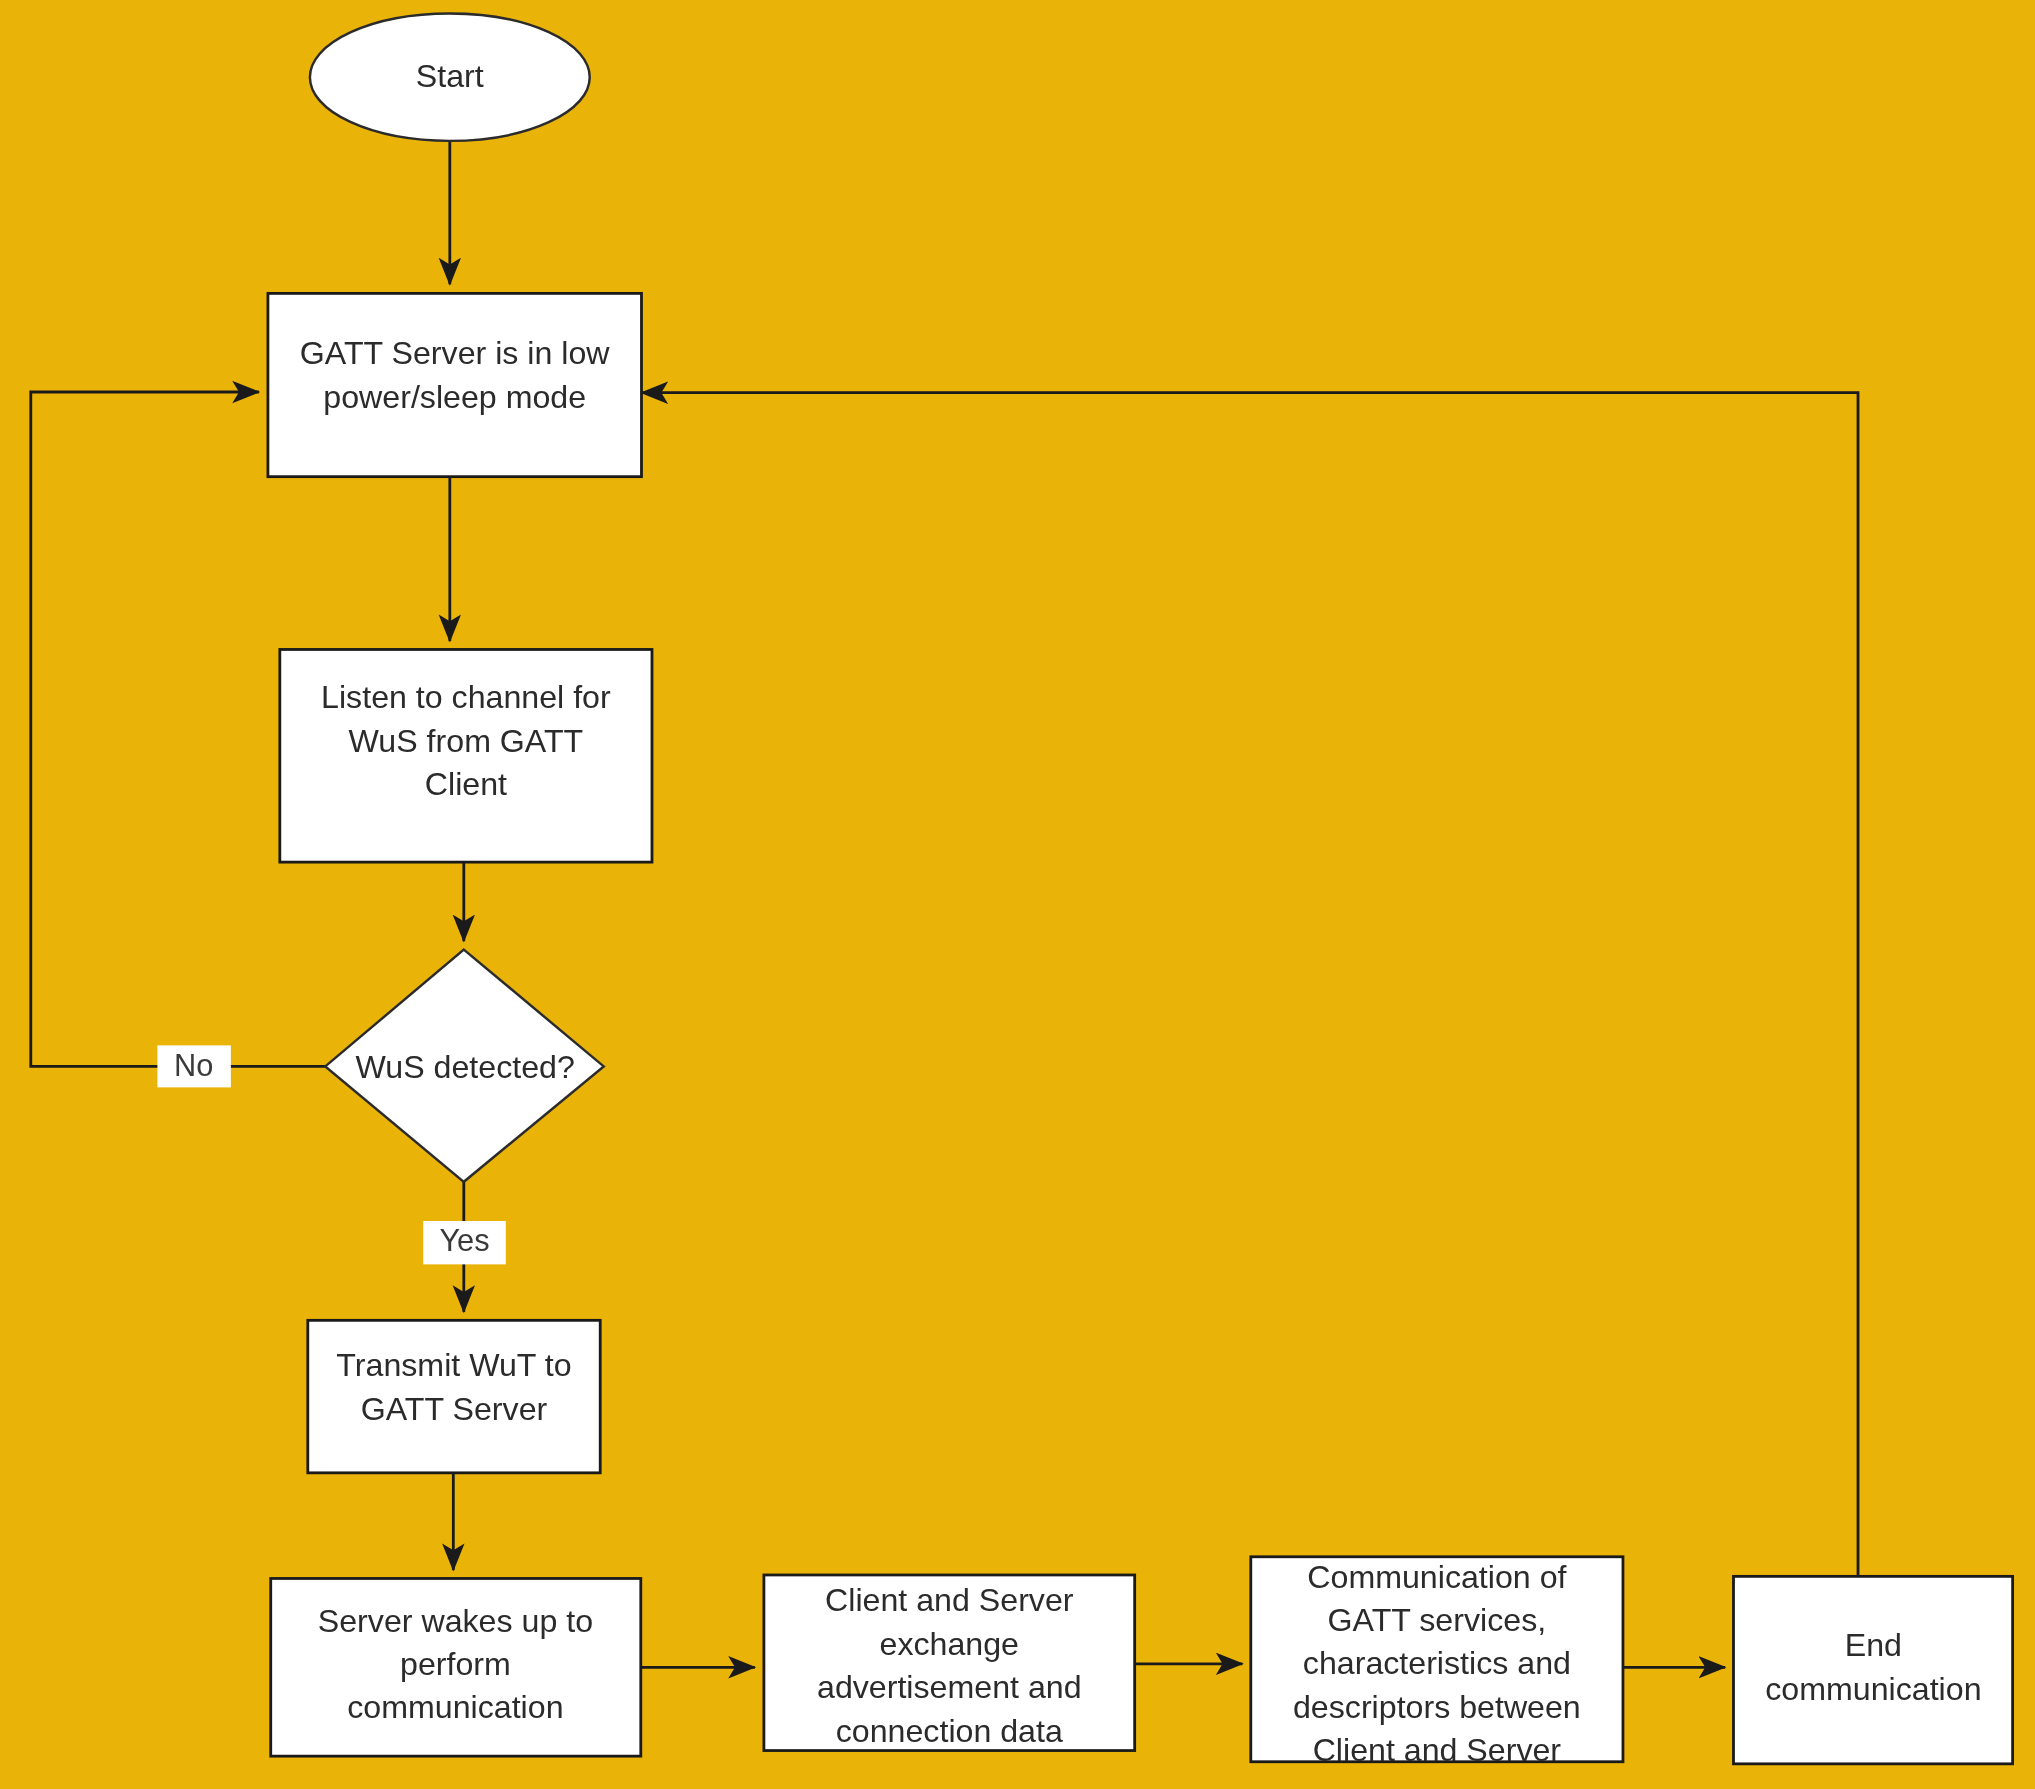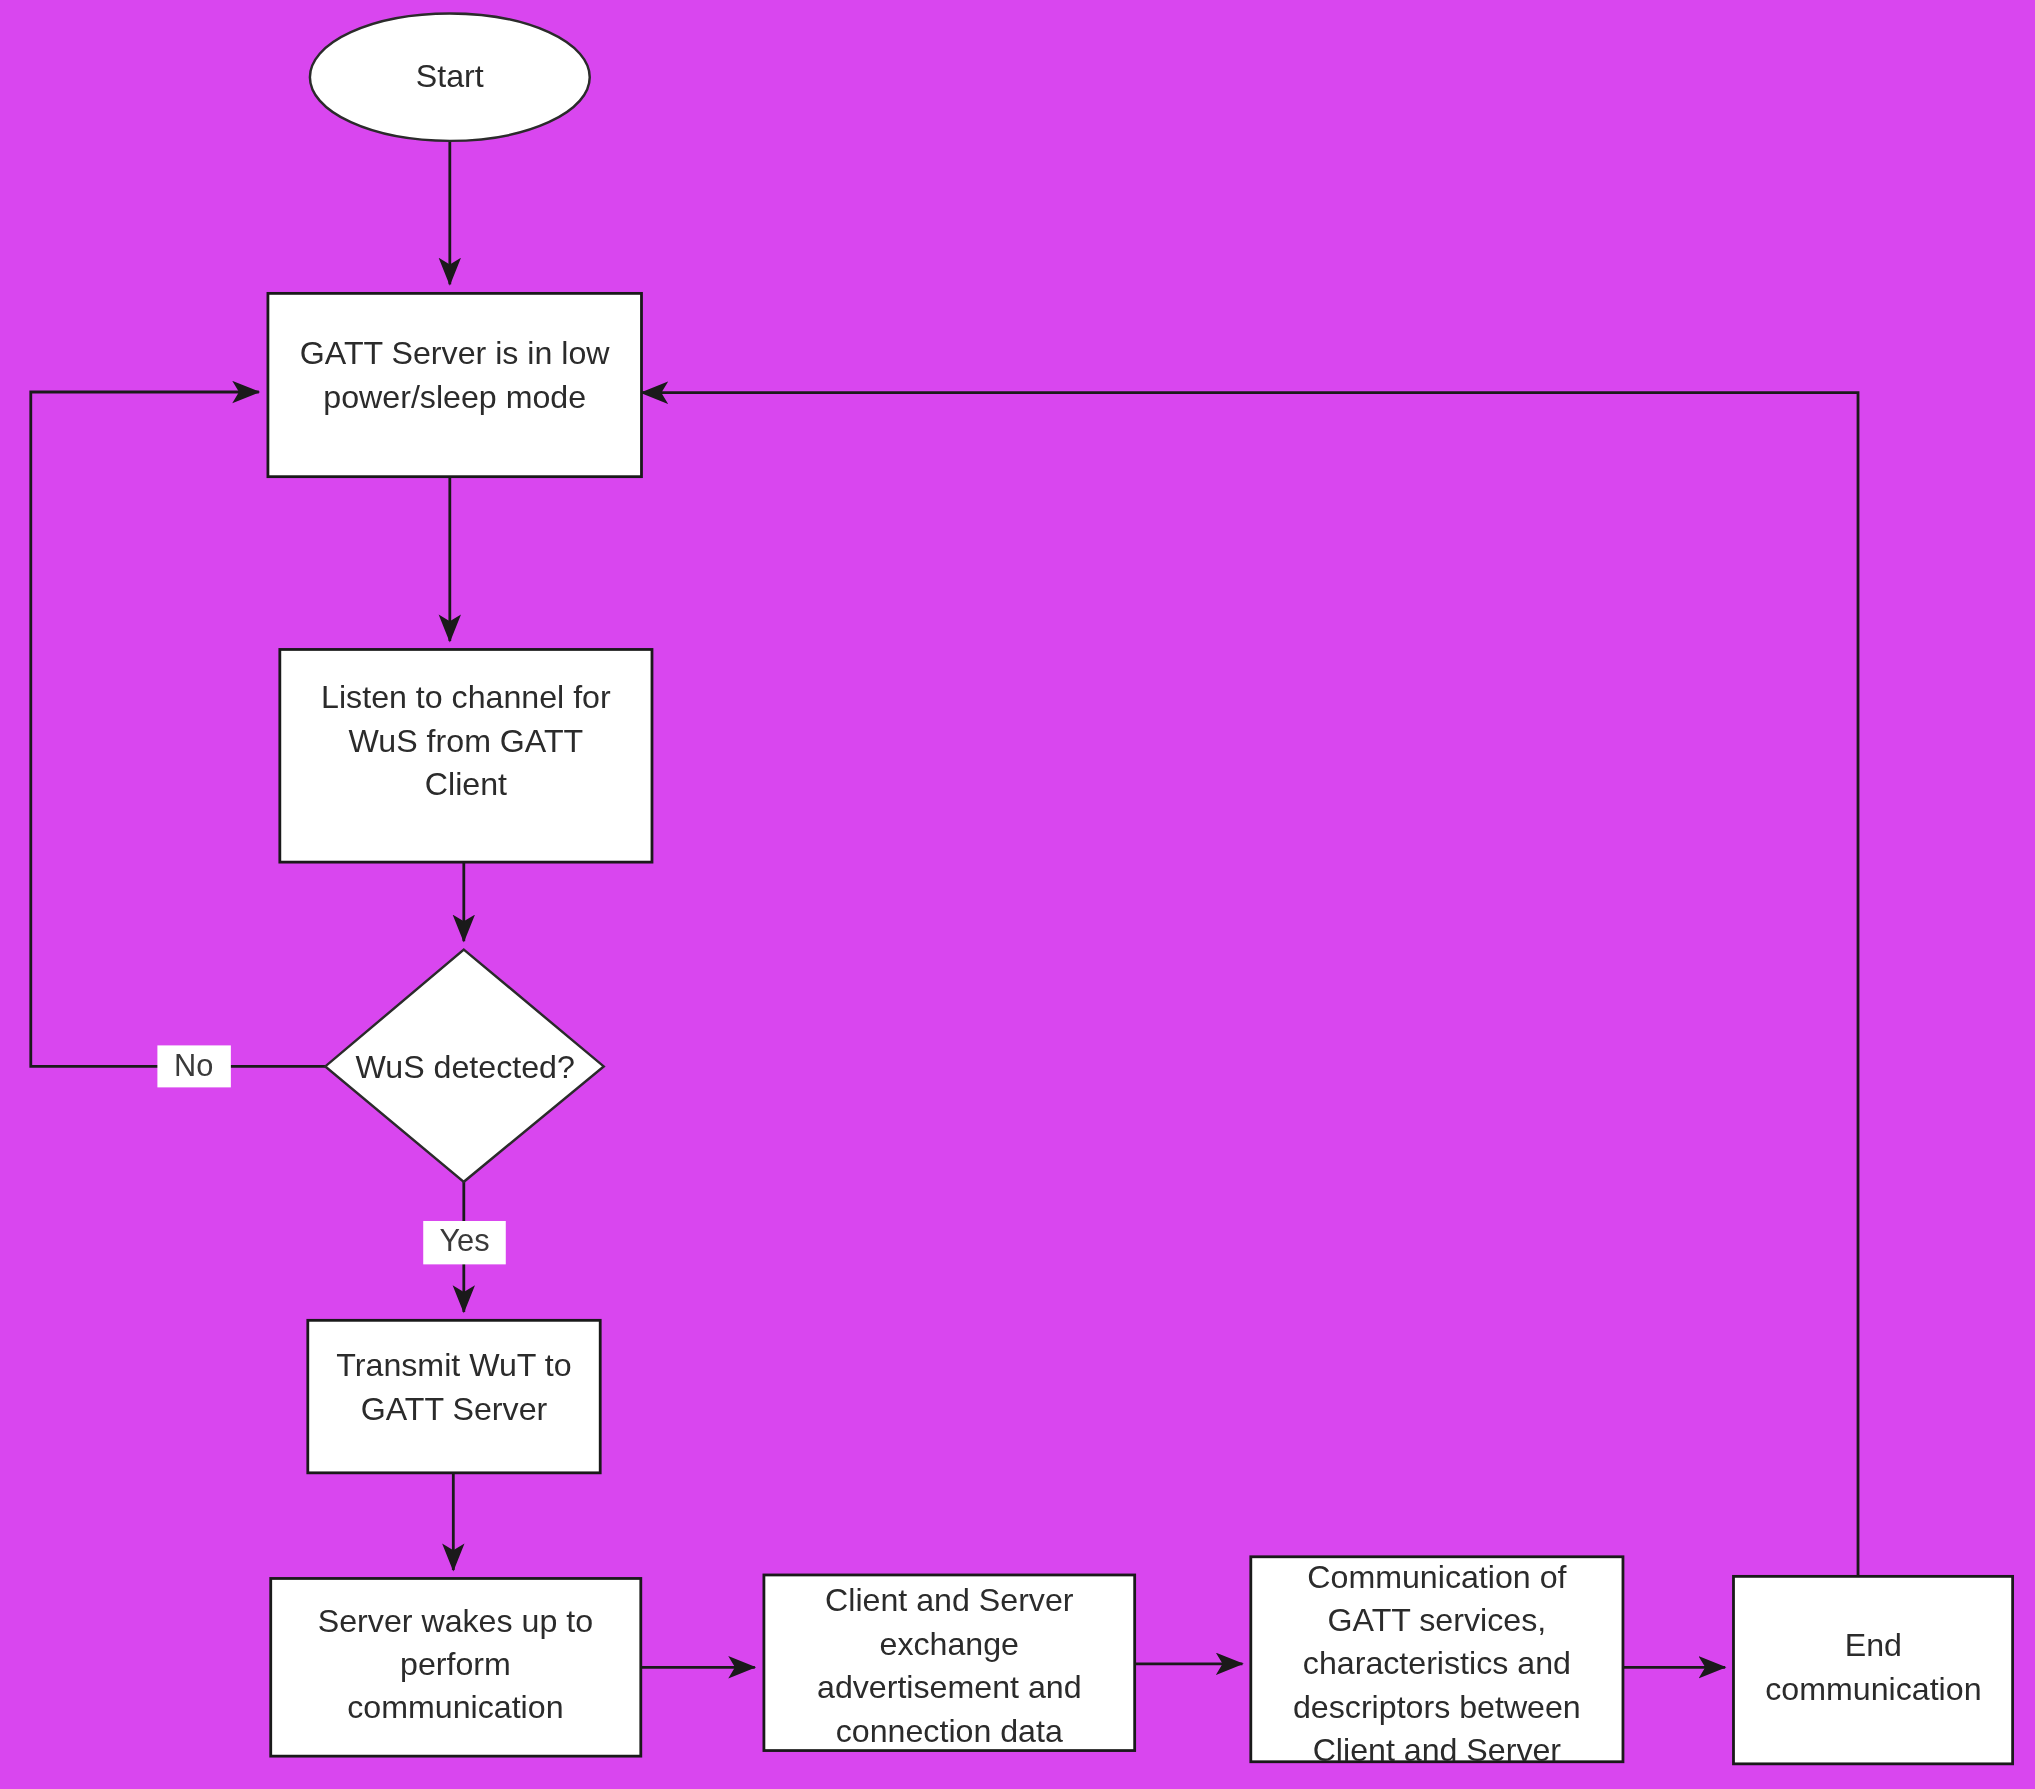--- a/index.html
+++ b/index.html
@@ -14,7 +14,7 @@
     position: relative;
     width: 2035px;
     height: 1790px;
-    background: #d946ef;
+    background: #eab308;
     overflow: hidden;
   }
   svg.chart-svg {

